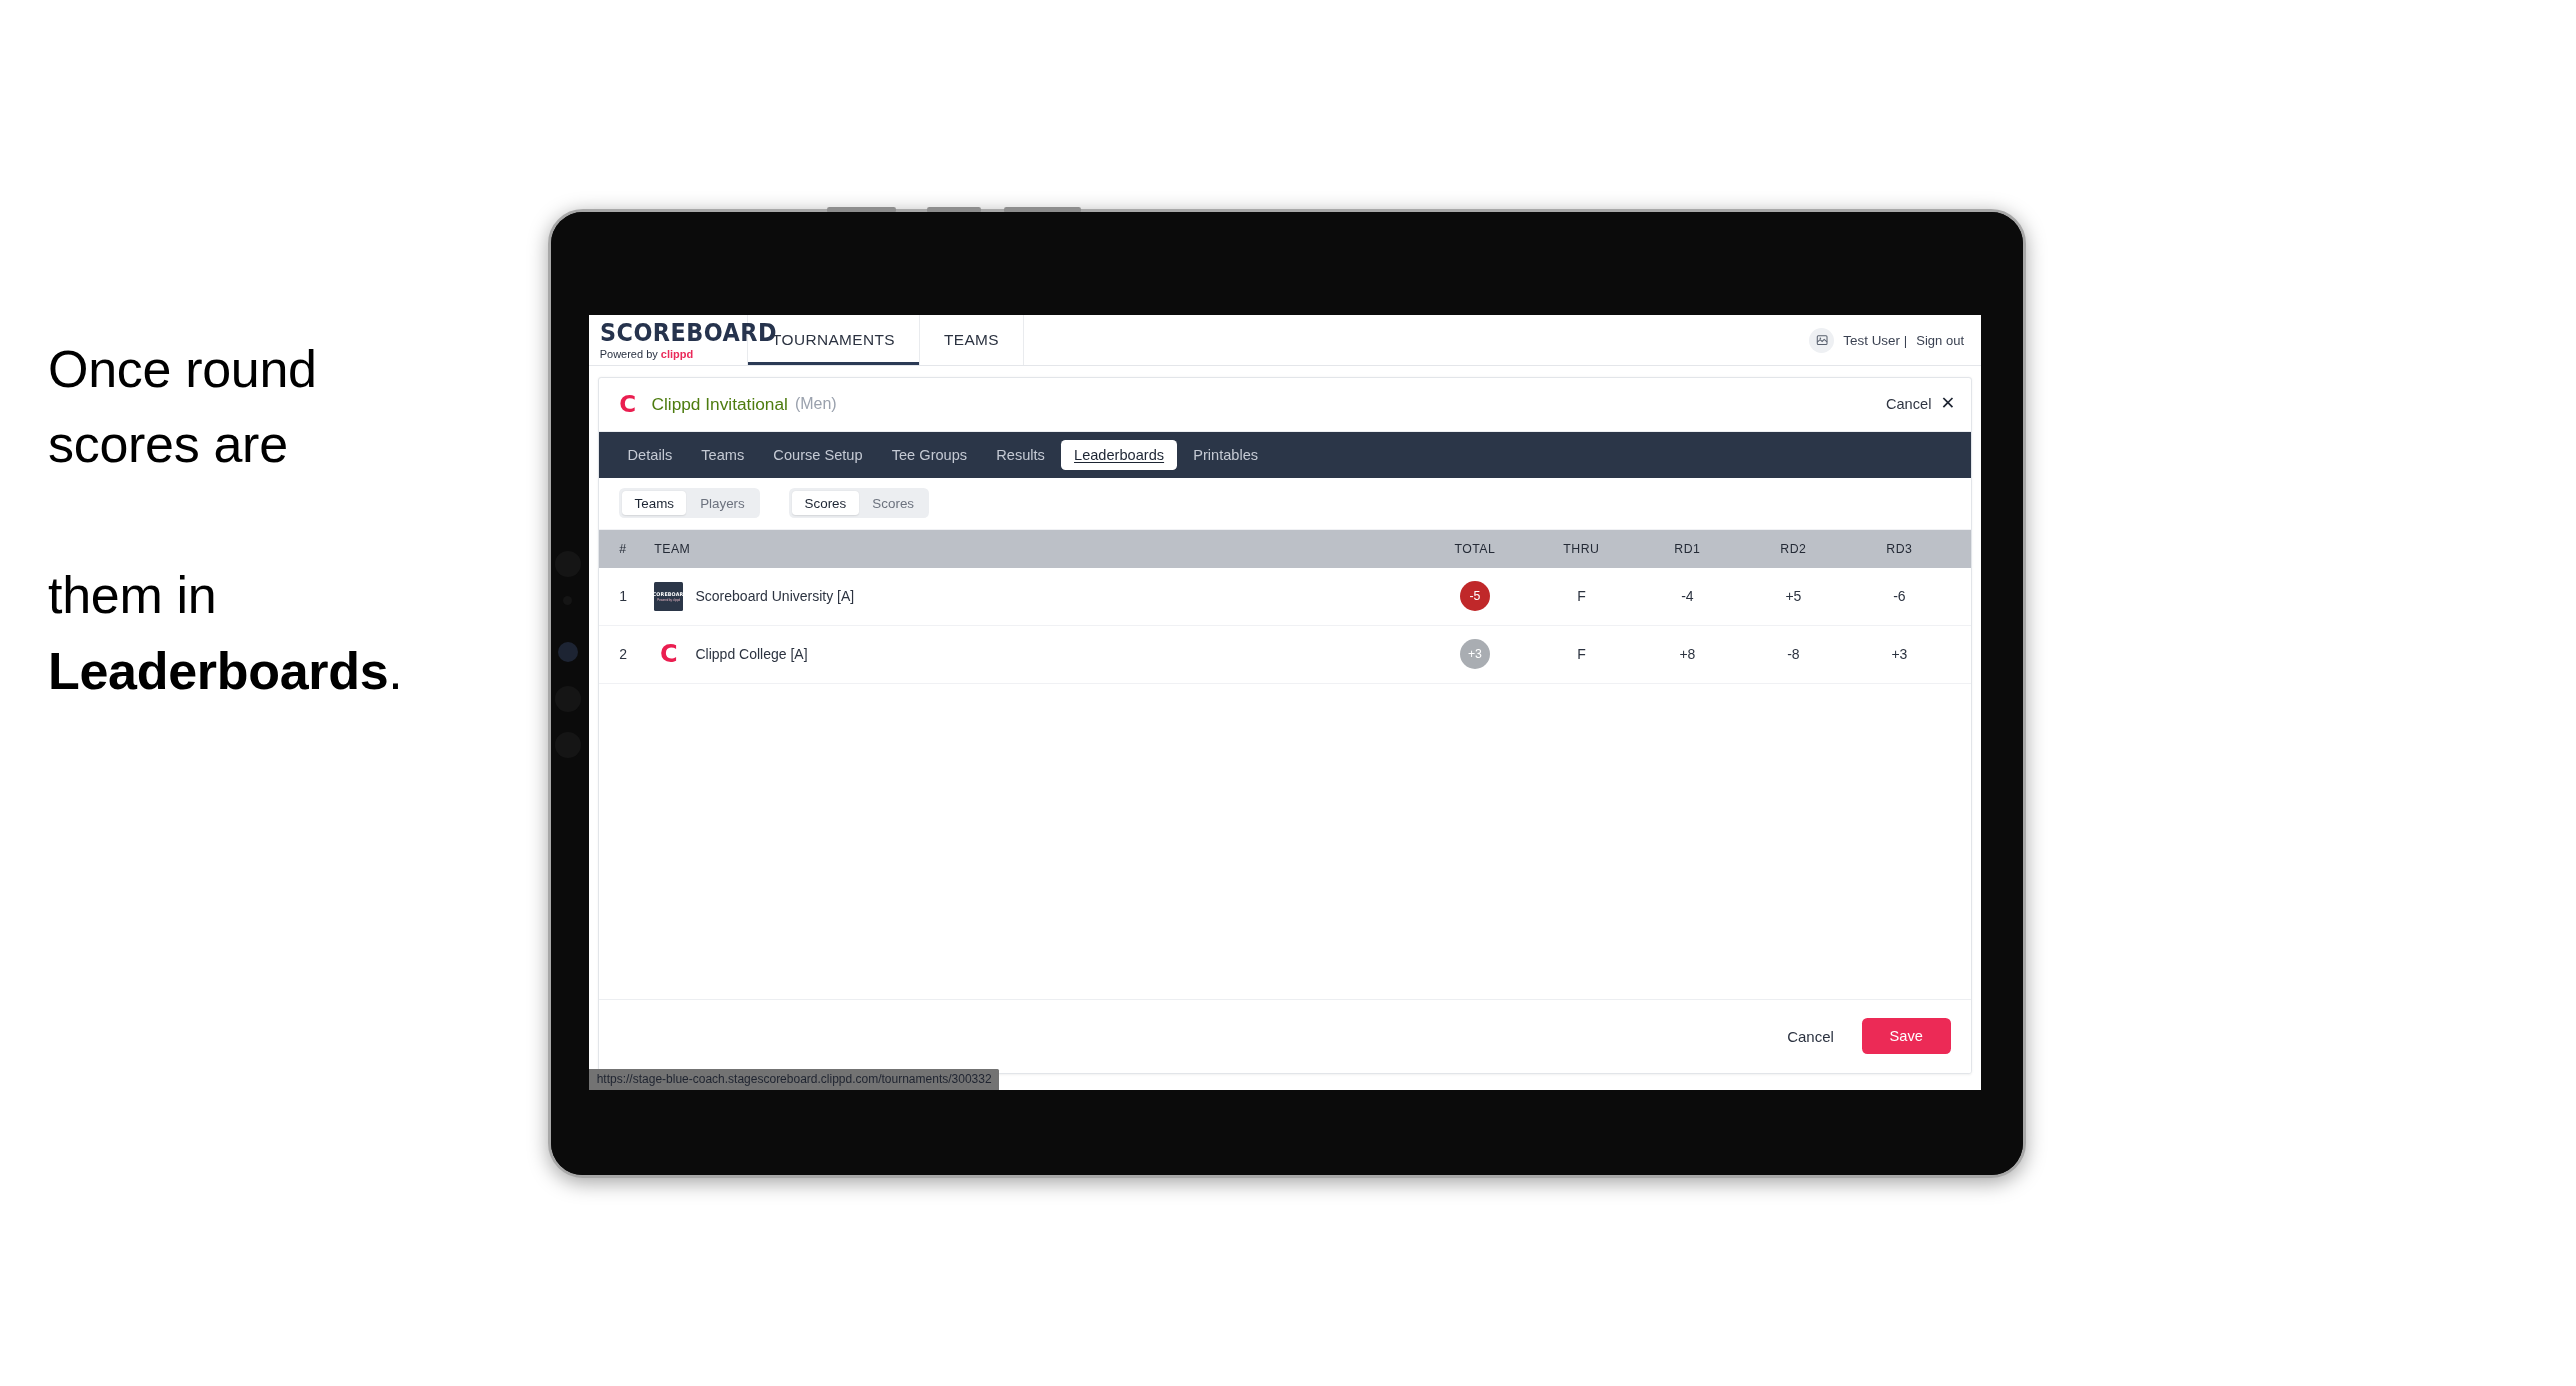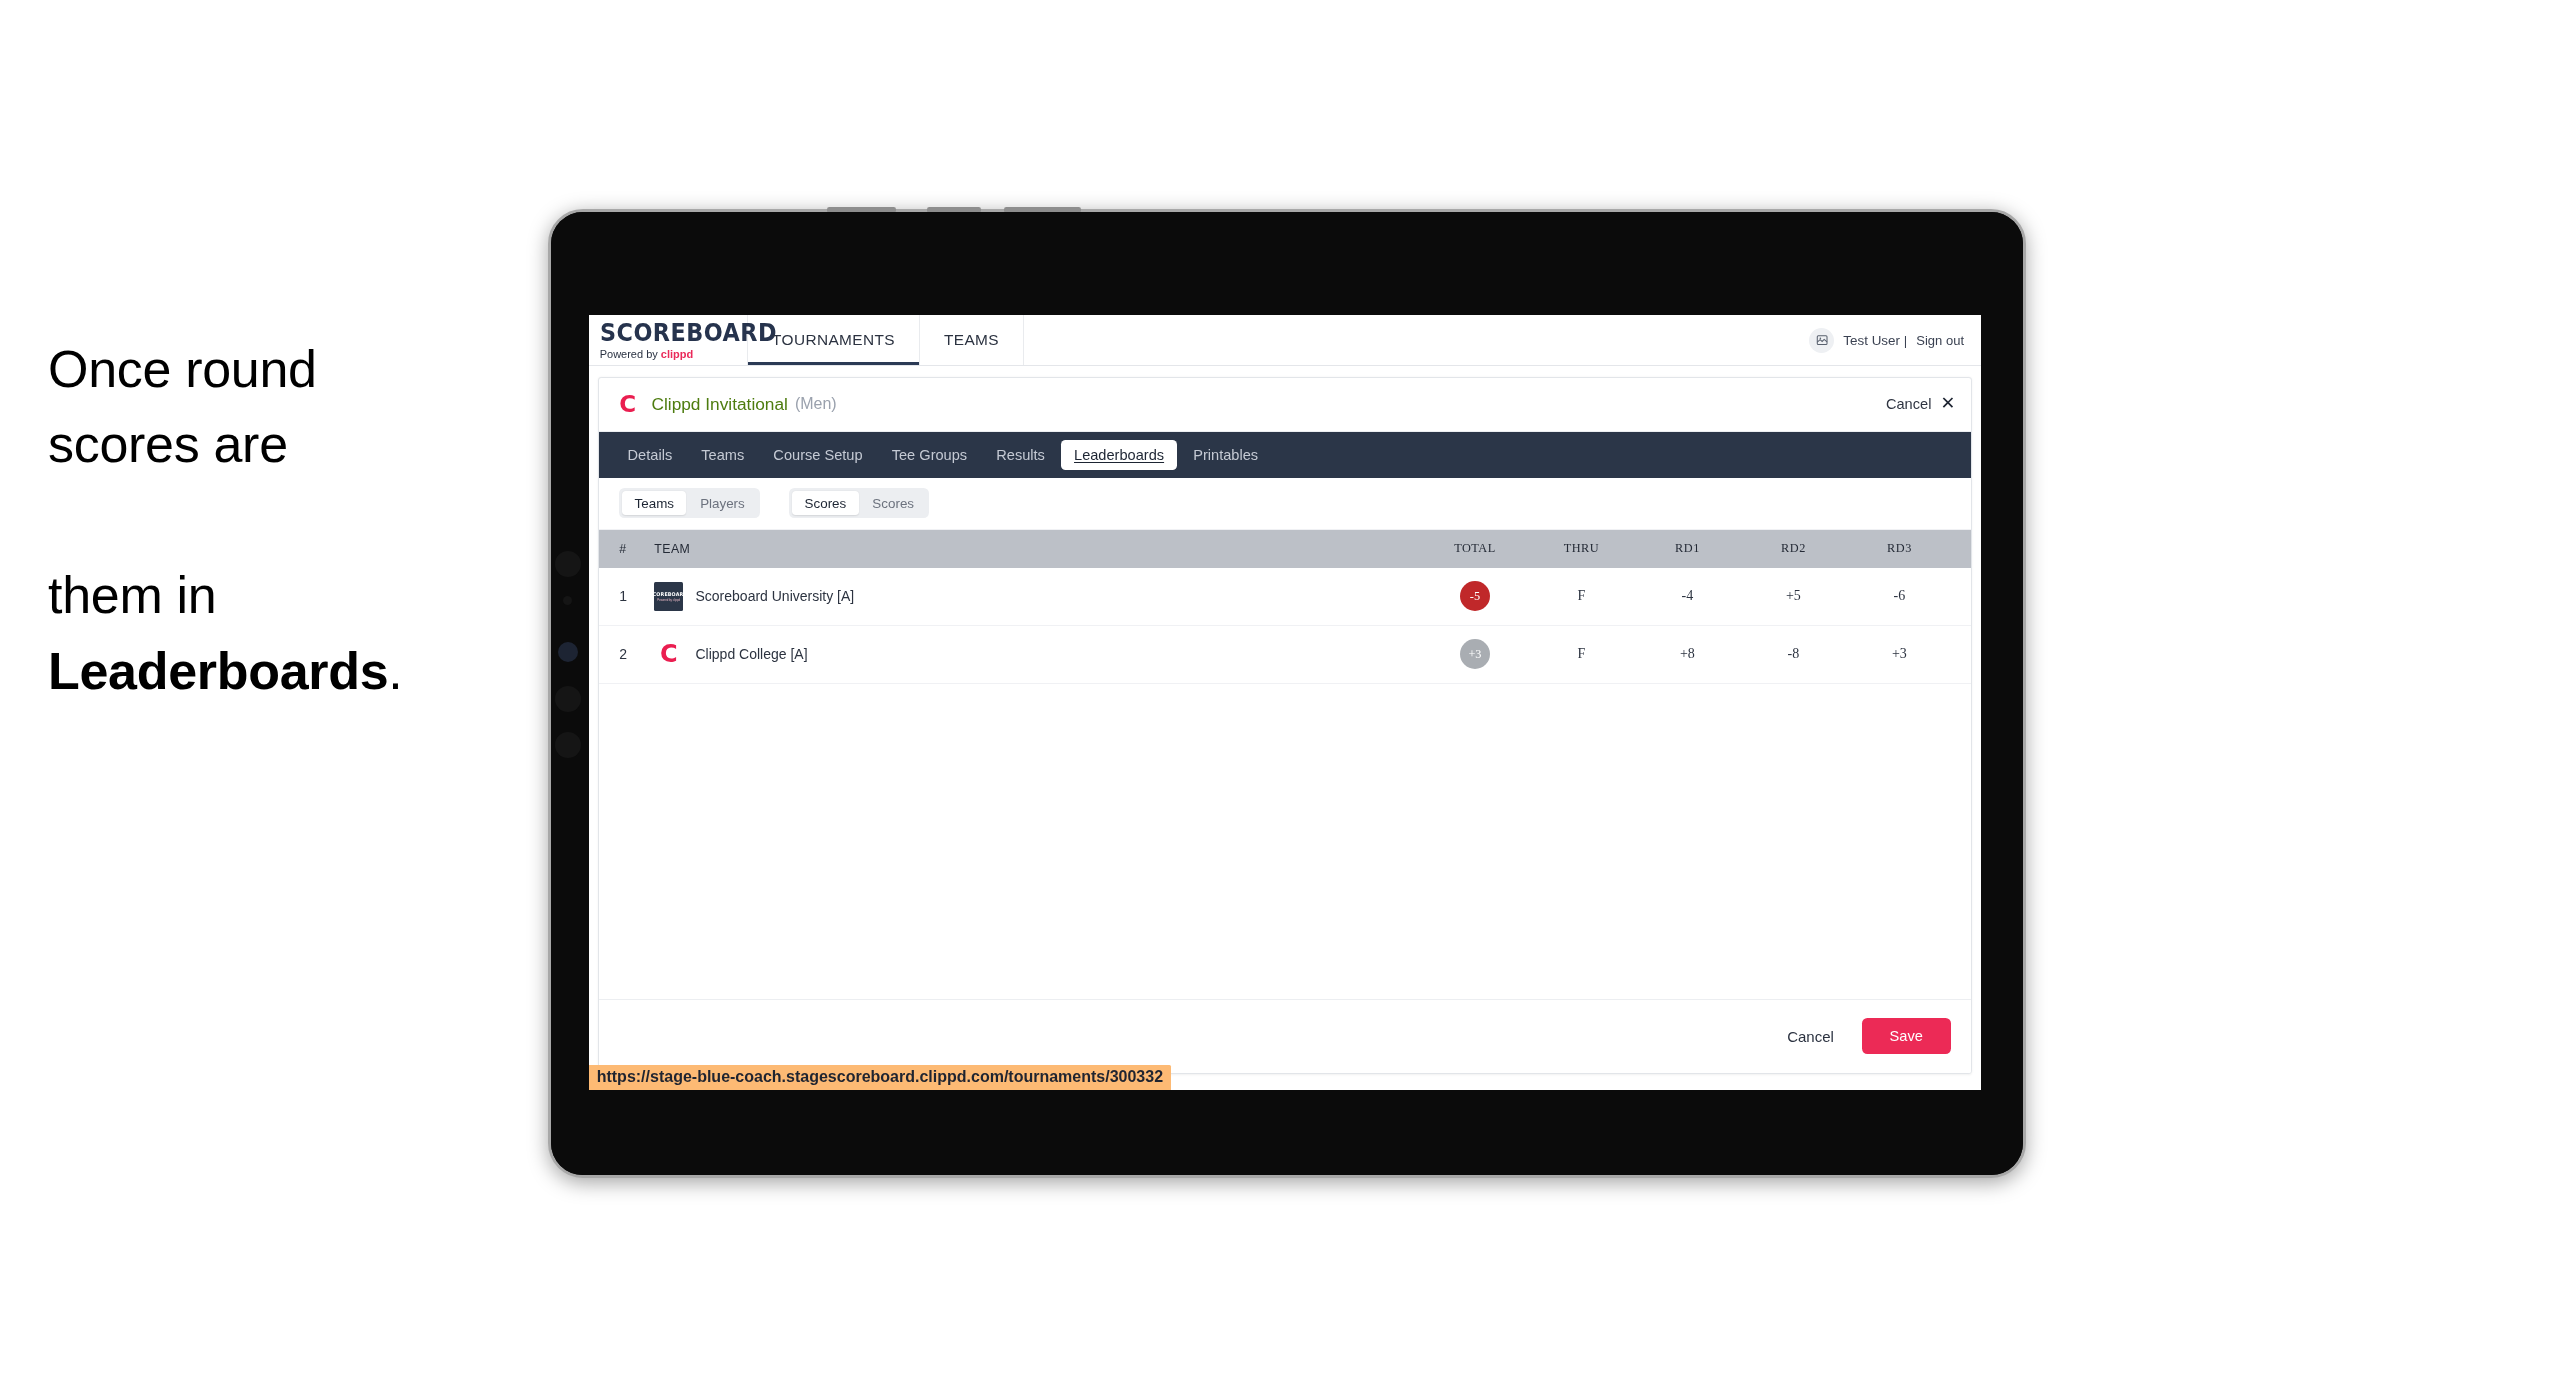--- a/index.html
+++ b/index.html
@@ -243,7 +243,7 @@
   .lb-body-row { border-bottom: 0.8px solid #f0f1f4; font-size: 14px; color: #2c3340; }
   .c-rank { width: 35px; flex: 0 0 35px; }
   .c-team { flex: 1; display: flex; align-items: center; gap: 12.3px; min-width: 0; }
-  .c-total, .c-thru, .c-rd { flex: 0 0 106px; text-align: center; font-family: Liberation Serif, serif; }
+  .c-total, .c-thru, .c-rd { flex: 0 0 106px; text-align: center; }
   .c-total { flex: 0 0 107px; }
 
   .team-logo-box {

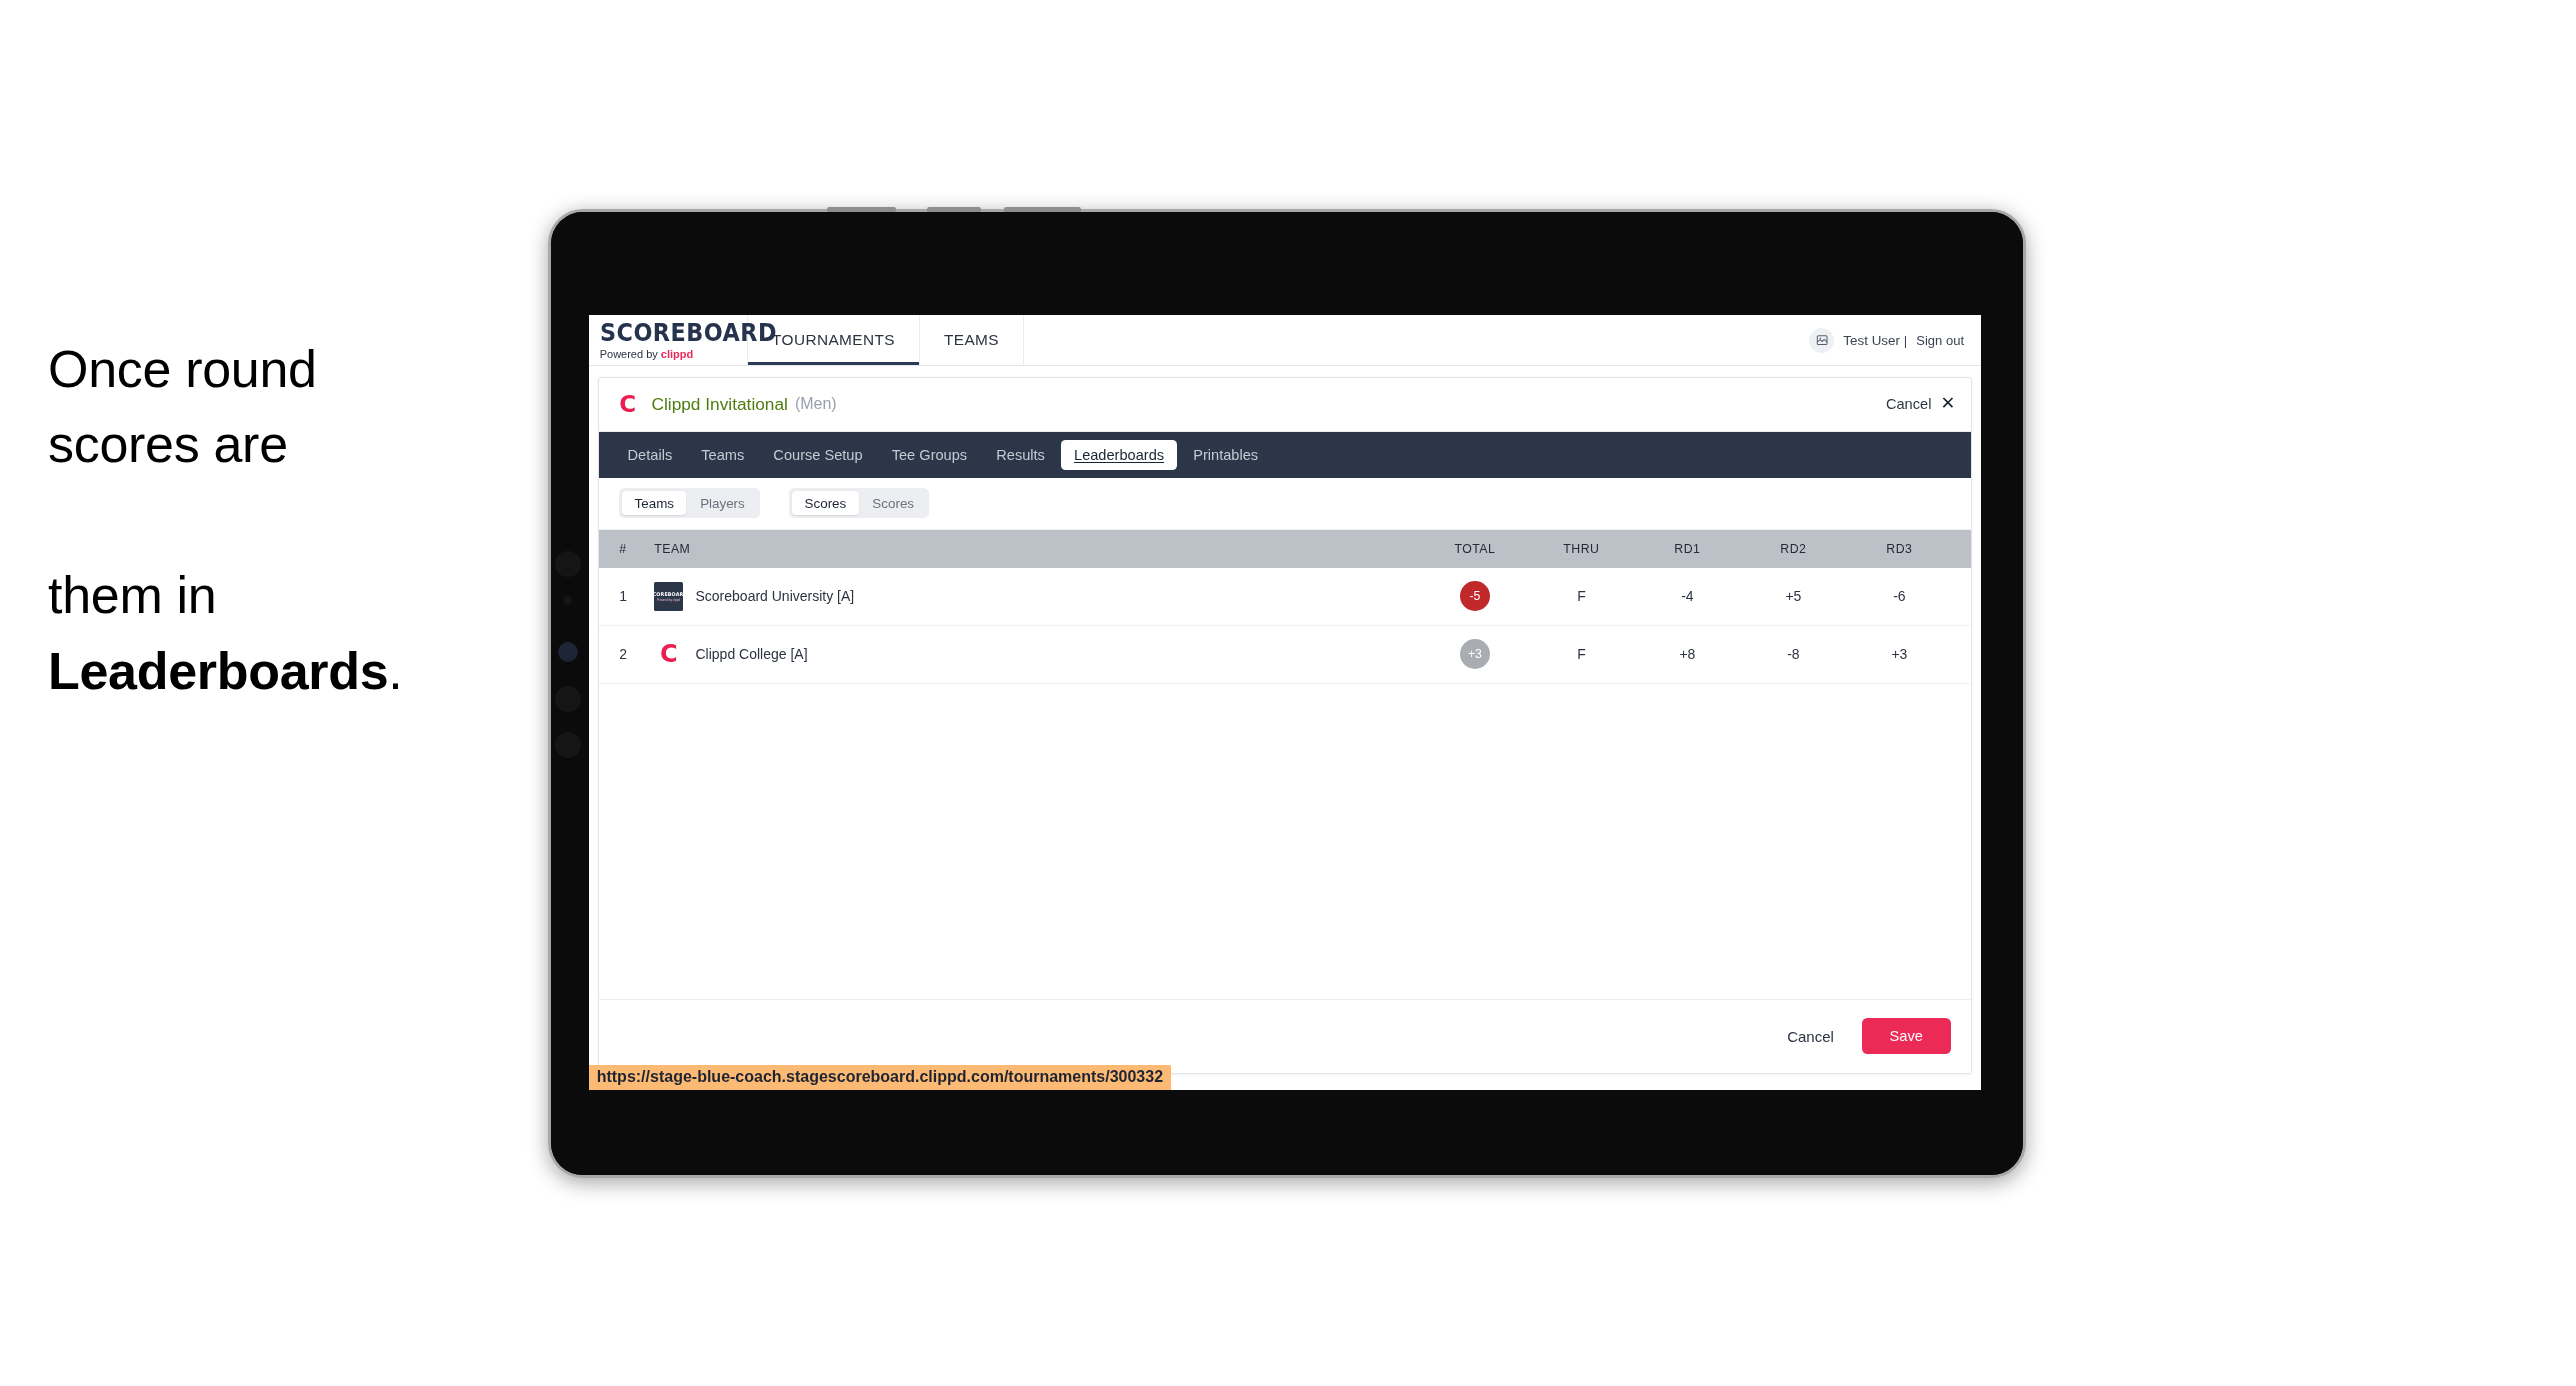--- a/index.html
+++ b/index.html
@@ -313,13 +313,12 @@
   #status-url {
     position: absolute;
     left: 0; bottom: 0;
-    background: #fdba74;
+    background: #737373;
     color: #1f2430;
-    font-size: 16px;
+    font-size: 12px;
     padding: 3.1px 7.7px 3.8px 7.7px;
     white-space: nowrap;
     border-top-right-radius: 1.5px;
-    font-weight: bold;
   }
 </style>
 </head>

